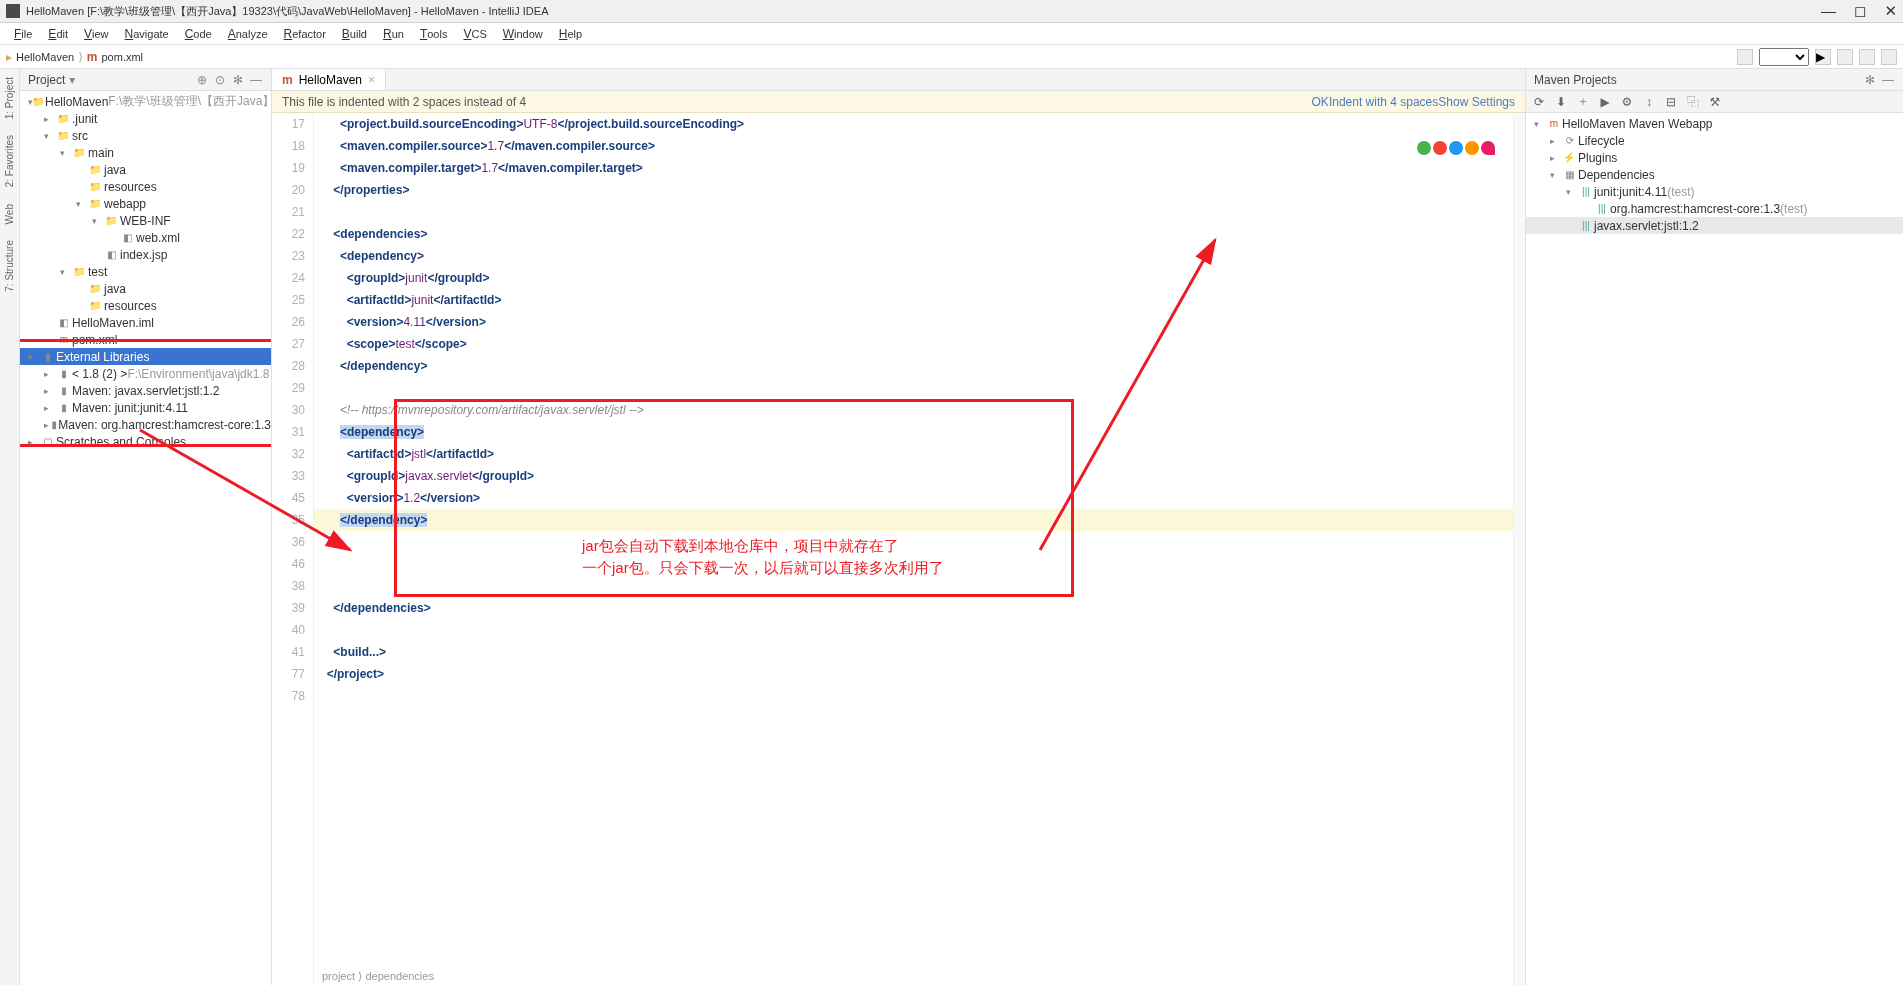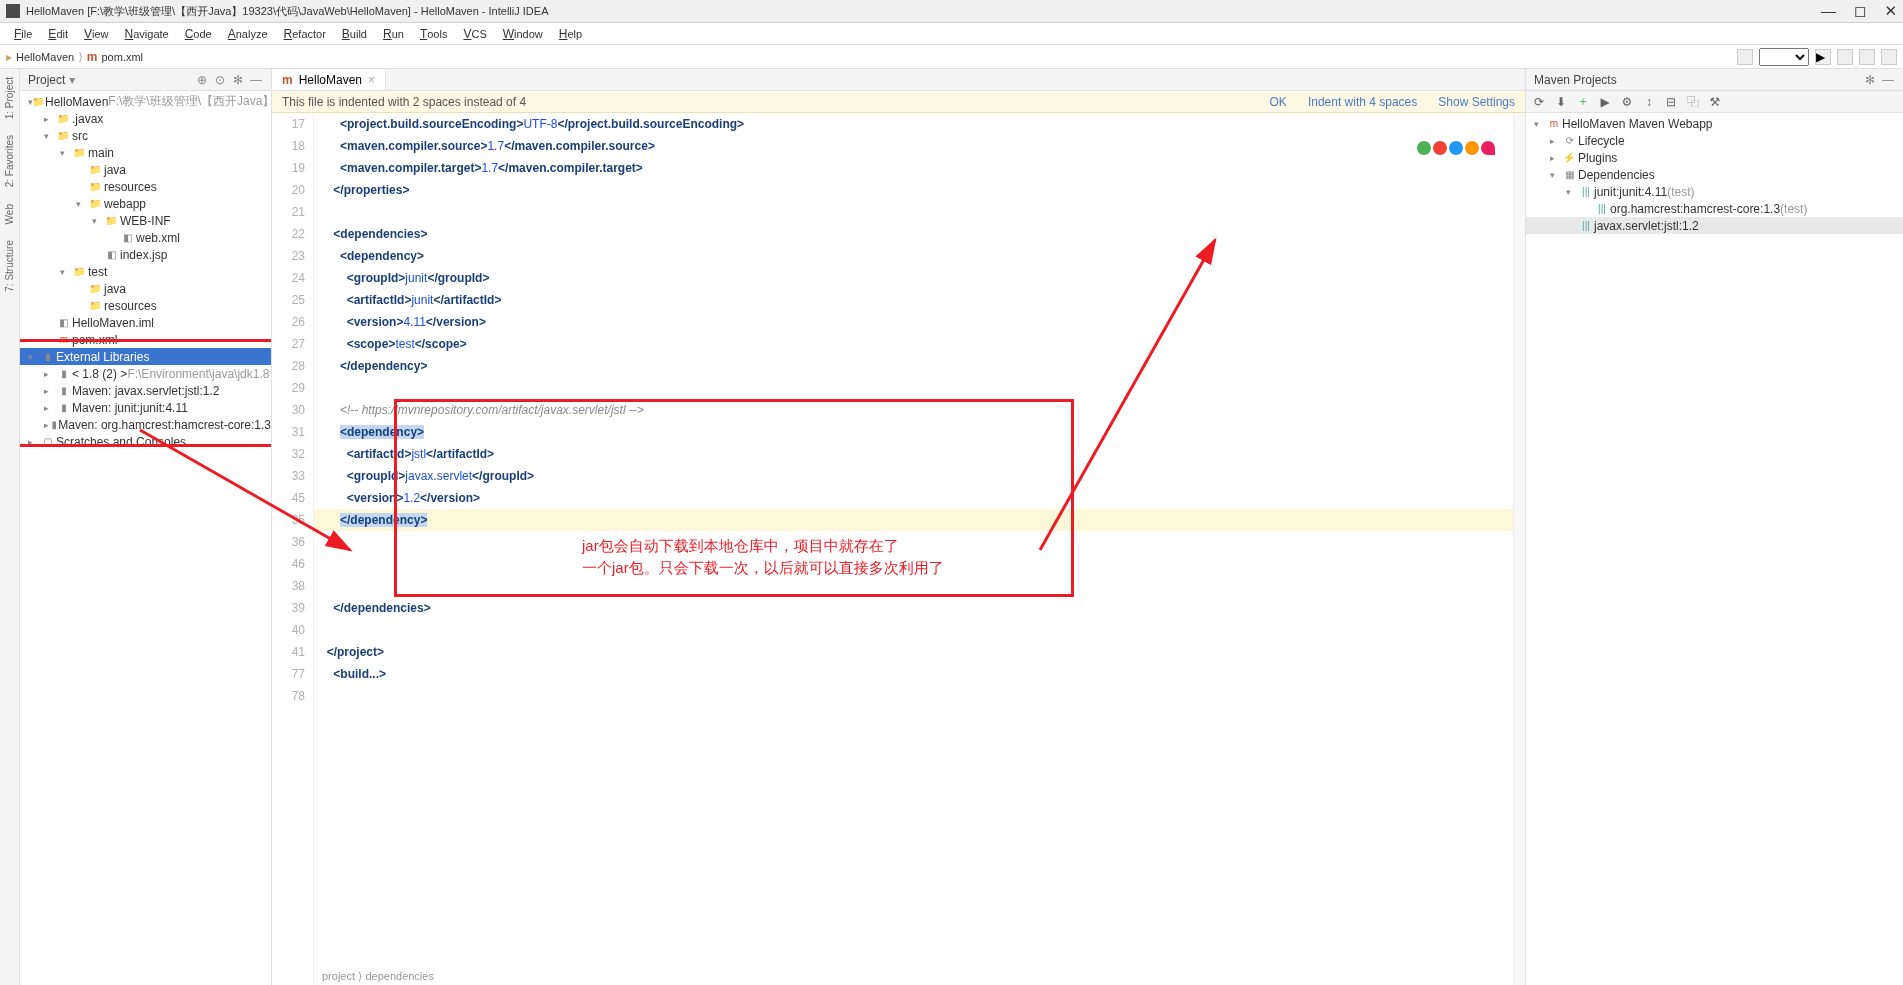--- a/index.html
+++ b/index.html
@@ -39,7 +39,7 @@
 .editor-tabs .tab { padding: 2px 10px; background: #fff; border-right: 1px solid #e0e0e0; display: flex; align-items: center; gap: 6px; font-size: 11px; }
 .editor-tabs .tab .close { color: #aaa; }
 .indent-bar { height: 22px; background: #fdf8e3; border-bottom: 1px solid #e8e0b8; display: flex; align-items: center; justify-content: space-between; padding: 0 10px; font-size: 11px; color: #555; }
-.indent-bar .right-actions { display: flex; gap: 21px; color: #4a7cc2; }
+.indent-bar .right-actions { display: flex; gap: 0; color: #4a7cc2; }
 .code-area { display: flex; flex: 1; position: relative; font-family: "Consolas","Courier New",monospace; font-size: 14px; }
 .gutter { width: 42px; background: #fff; border-right: 1px solid #f0f0f0; text-align: right; padding-right: 8px; color: #b0b0b0; }
 .gutter .ln { height: 22px; line-height: 22px; }

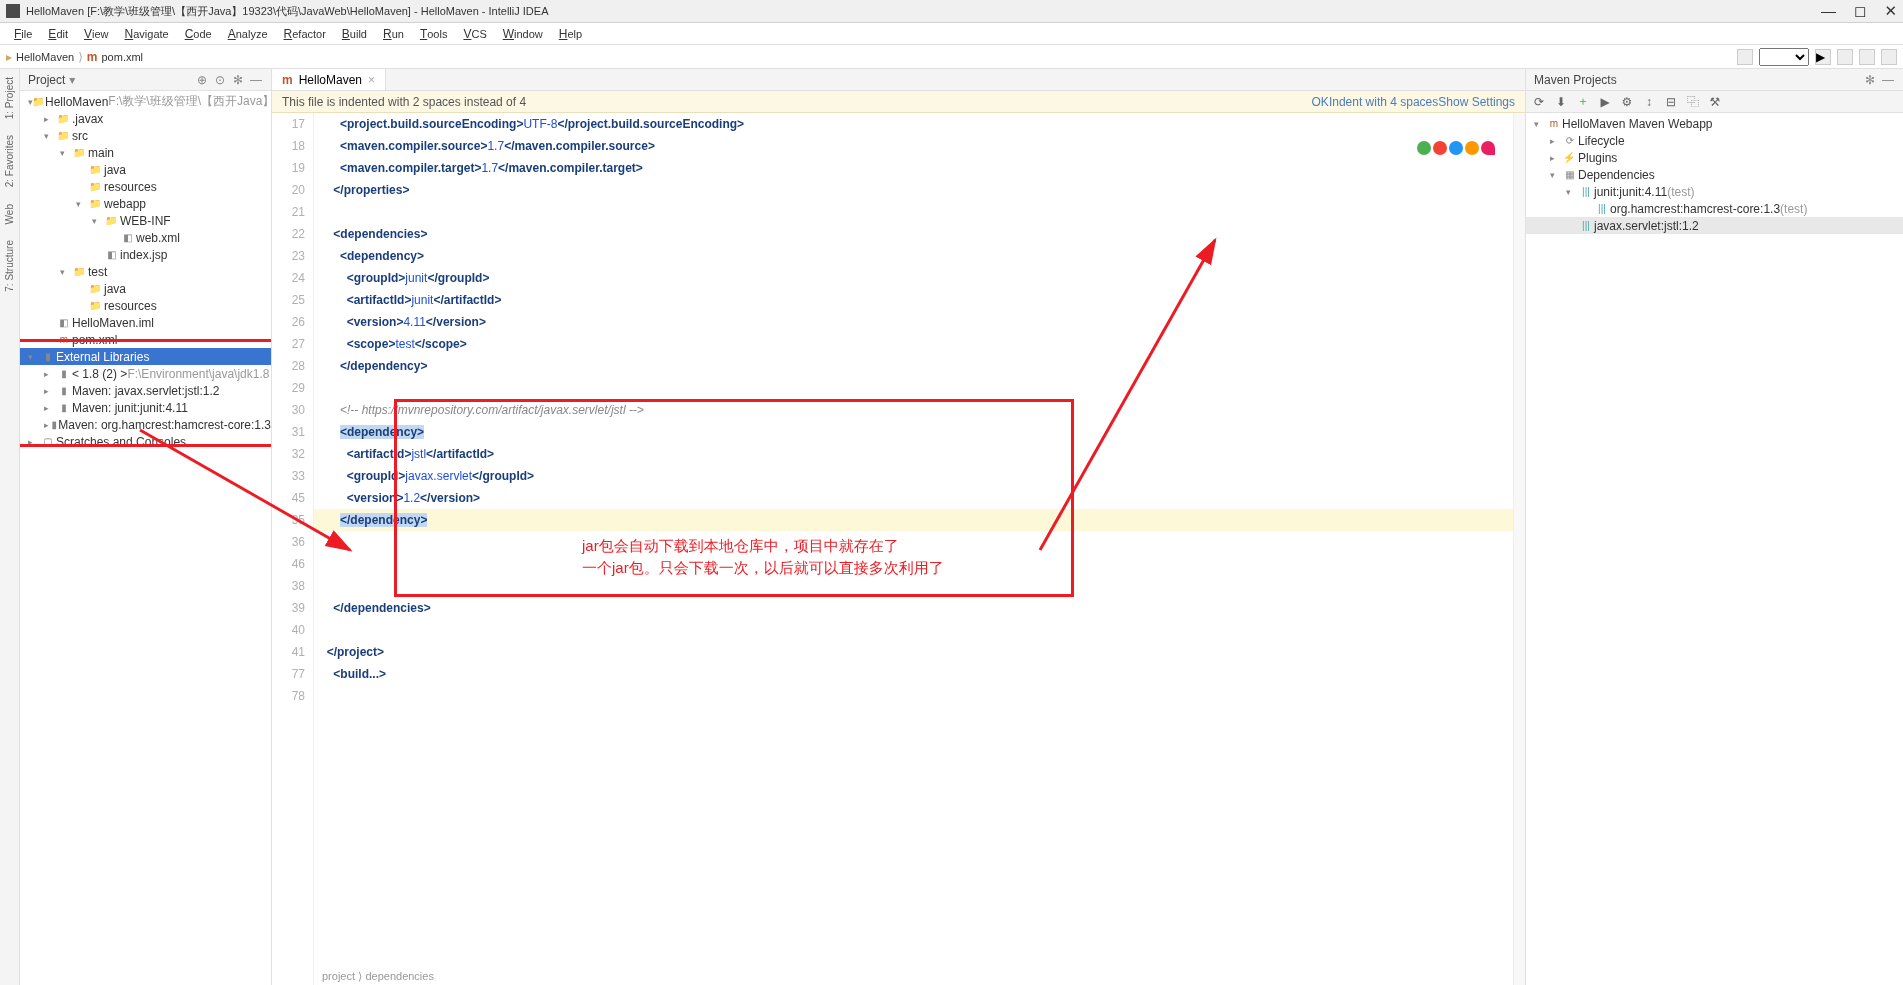--- a/index.html
+++ b/index.html
@@ -141,7 +141,7 @@
         <div class="tree-row" style="padding-left: 24px;">
           <span class="exp">▸</span>
           <span class="ico" style="color:#d0a85a">📁</span> 
-          <span>.javax</span>
+          <span>.junit</span>
         </div>
         <div class="tree-row" style="padding-left: 24px;">
           <span class="exp">▾</span>

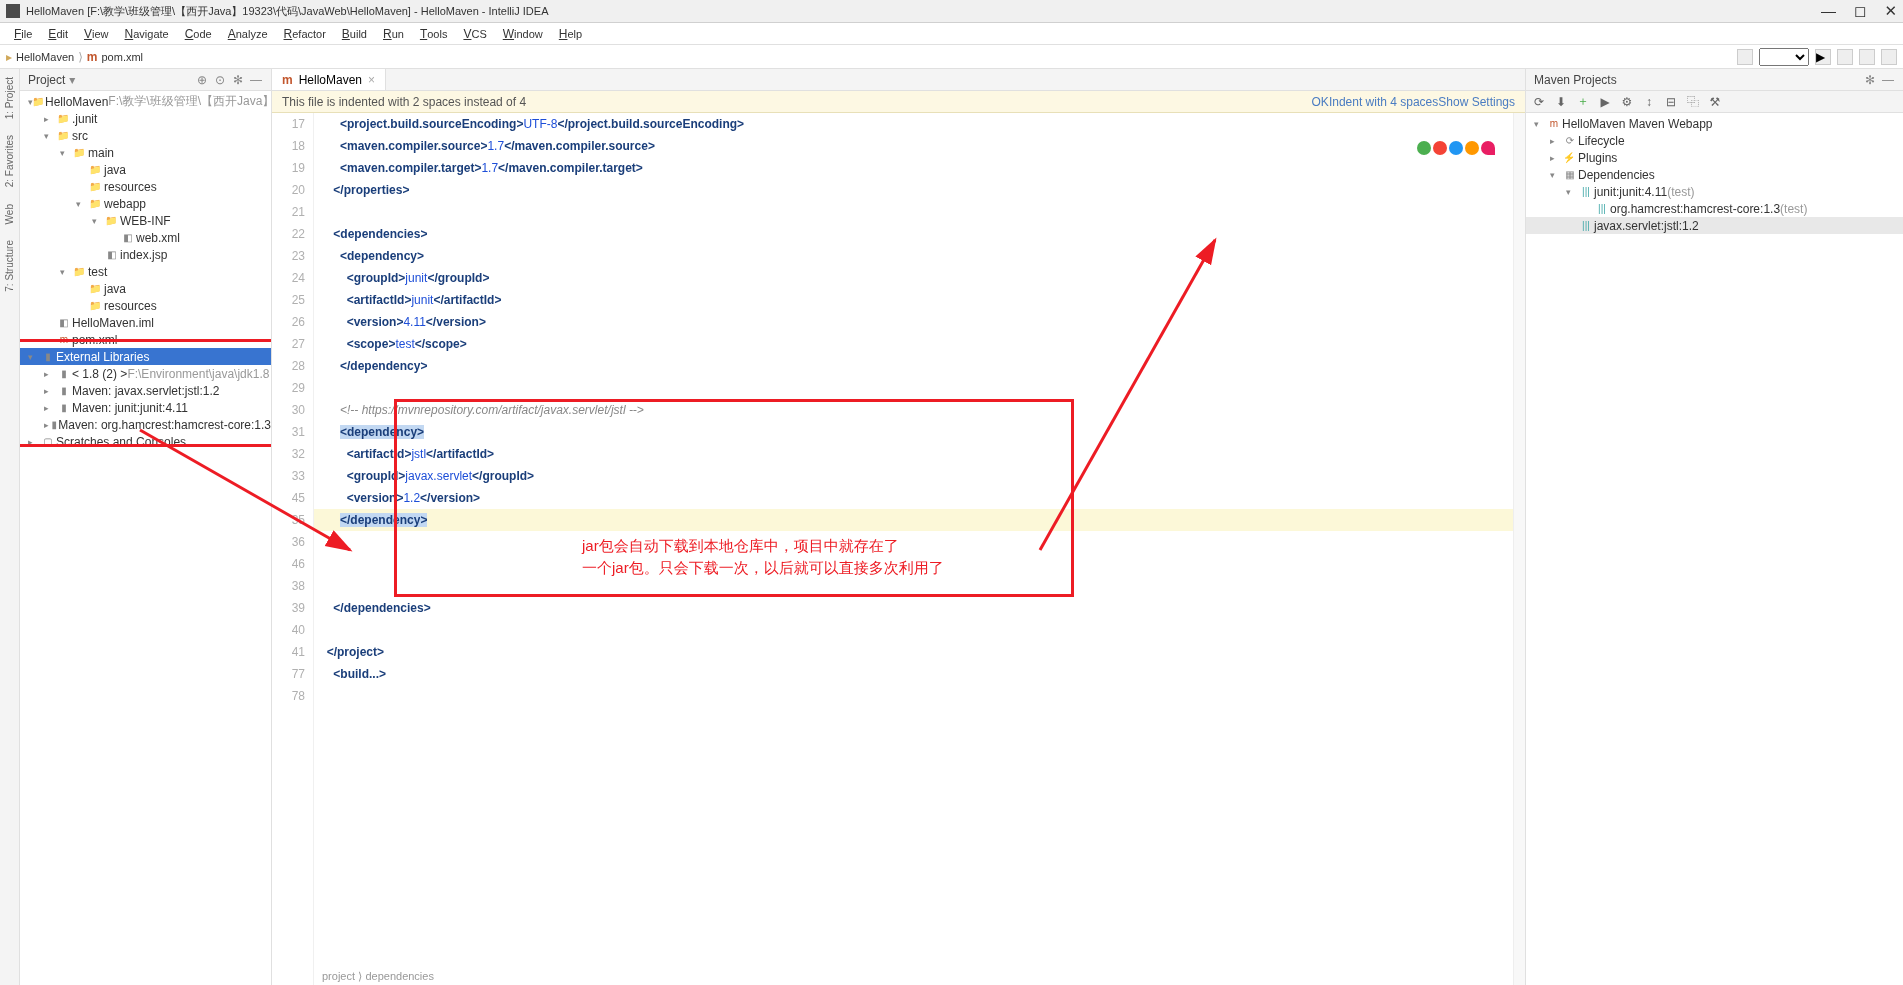--- a/index.html
+++ b/index.html
@@ -48,7 +48,7 @@
 .code .line.hl-yellow { background: #fcf8d8; }
 .tag { color: #1a3e7a; font-weight: bold; }
 .tag-b { color: #1a3e7a; font-weight: bold; }
-.txt { color: #1d4ed8; }
+.txt { color: #701a75; }
 .cmt { color: #888; font-style: italic; }
 .sel-bg { background: #c2d8f2; }
 .red-annot { color: #ed1c24; font-family: "SimSun","Microsoft YaHei",sans-serif; font-size: 15px; }

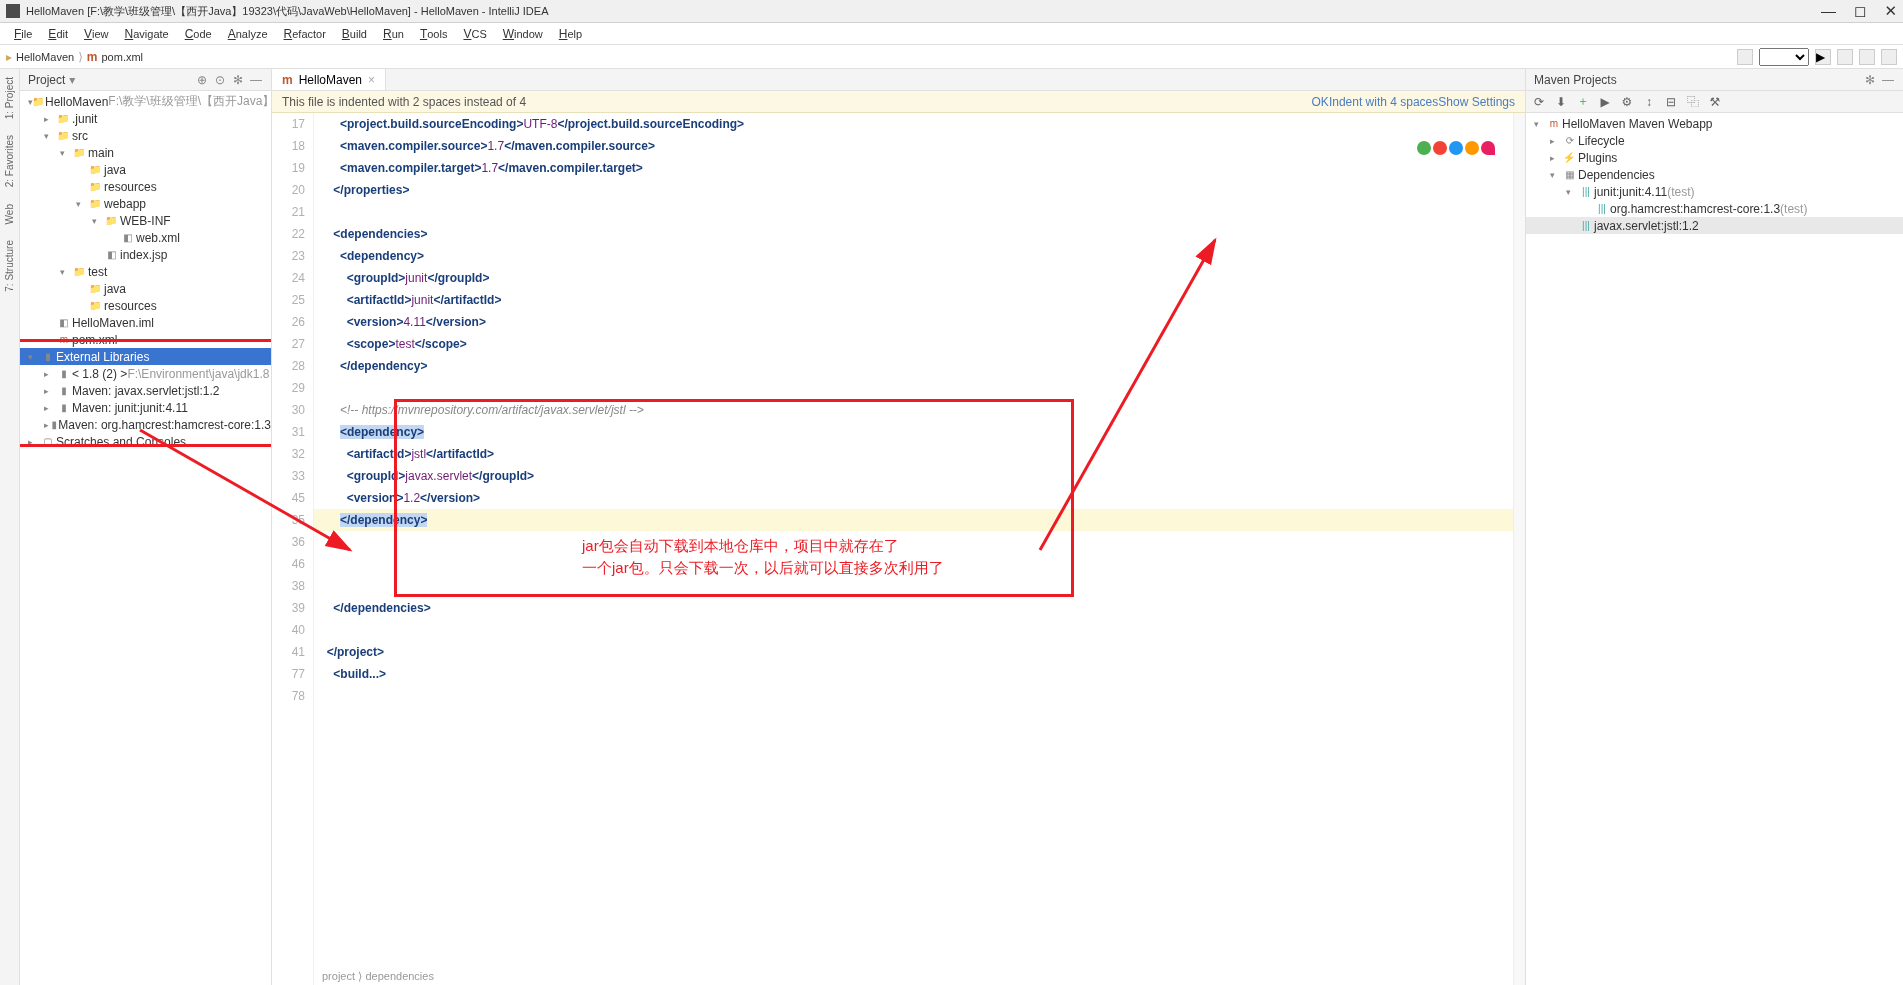--- a/index.html
+++ b/index.html
@@ -320,8 +320,8 @@
           <div class="line"><span class="txt"> </span></div>
           <div class="line"><span class="tag">    &lt;/</span><span class="tag-b">dependencies</span><span class="tag">&gt;</span></div>
           <div class="line"><span class="txt"> </span></div>
+          <div class="line"><span class="tag">    &lt;</span><span class="tag-b">build</span><span class="tag">...&gt;</span></div>
           <div class="line"><span class="tag">  &lt;/</span><span class="tag-b">project</span><span class="tag">&gt;</span></div>
-          <div class="line"><span class="tag">    &lt;</span><span class="tag-b">build</span><span class="tag">...&gt;</span></div>
           <div class="line"><span class="txt"> </span></div>
         </div>
       <div class="code-scrollguide"></div>

